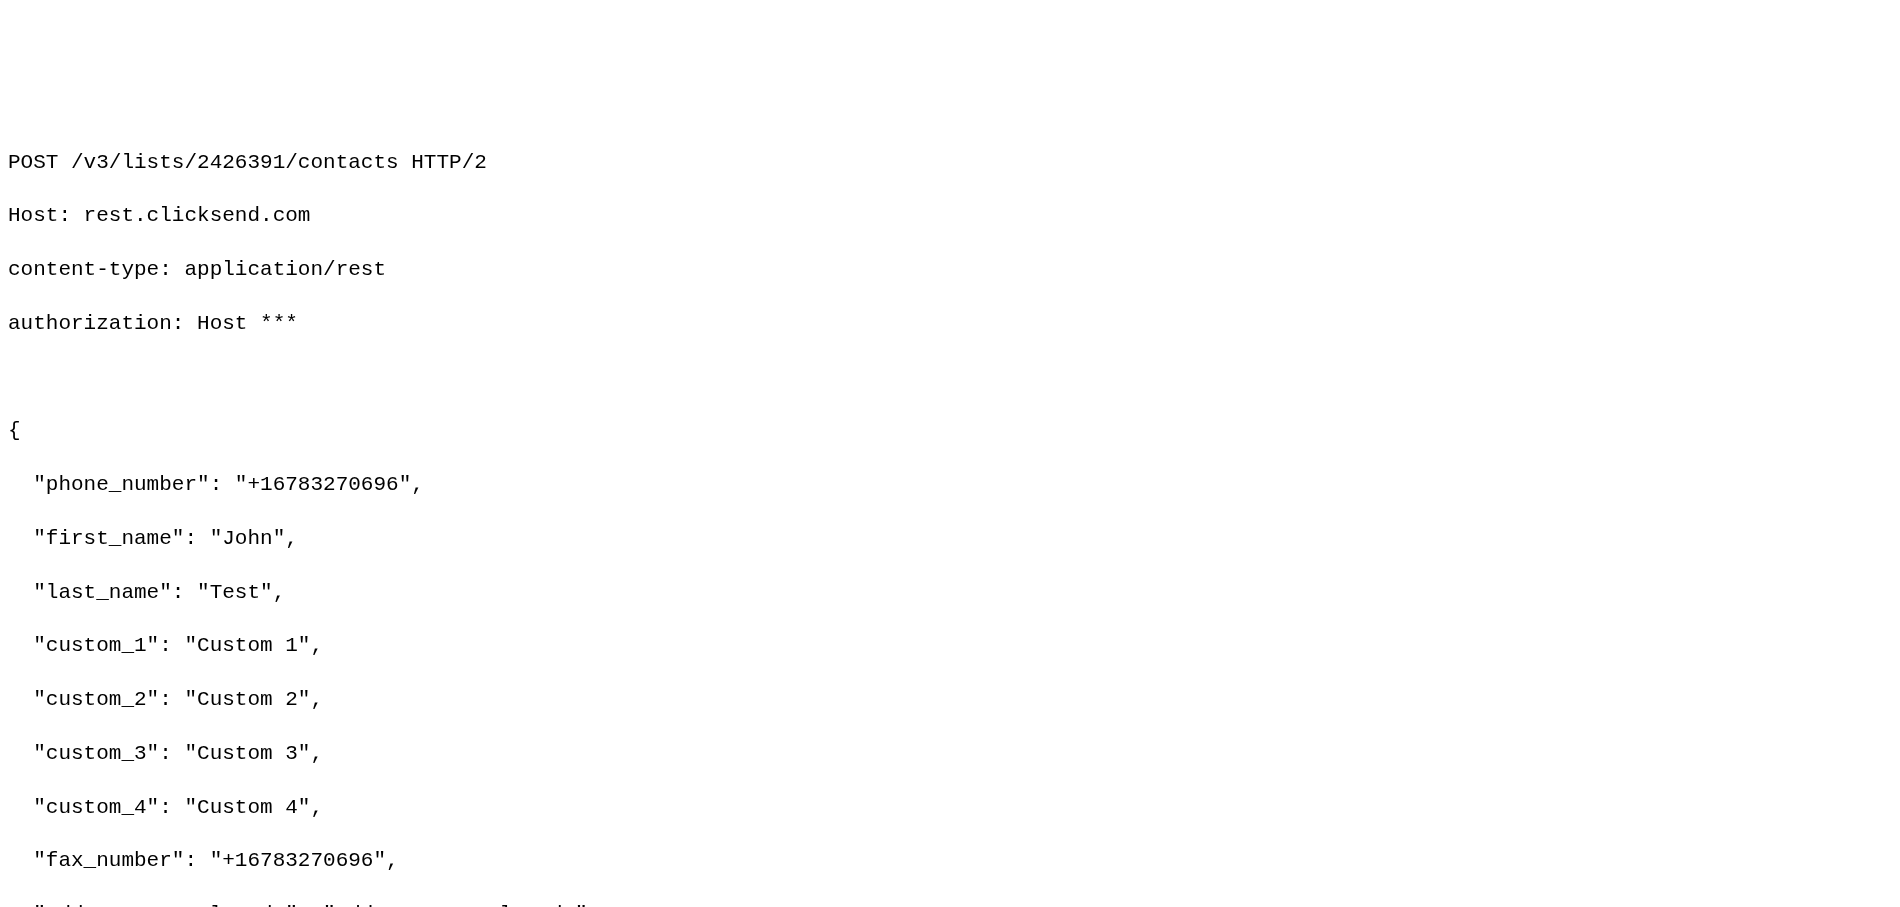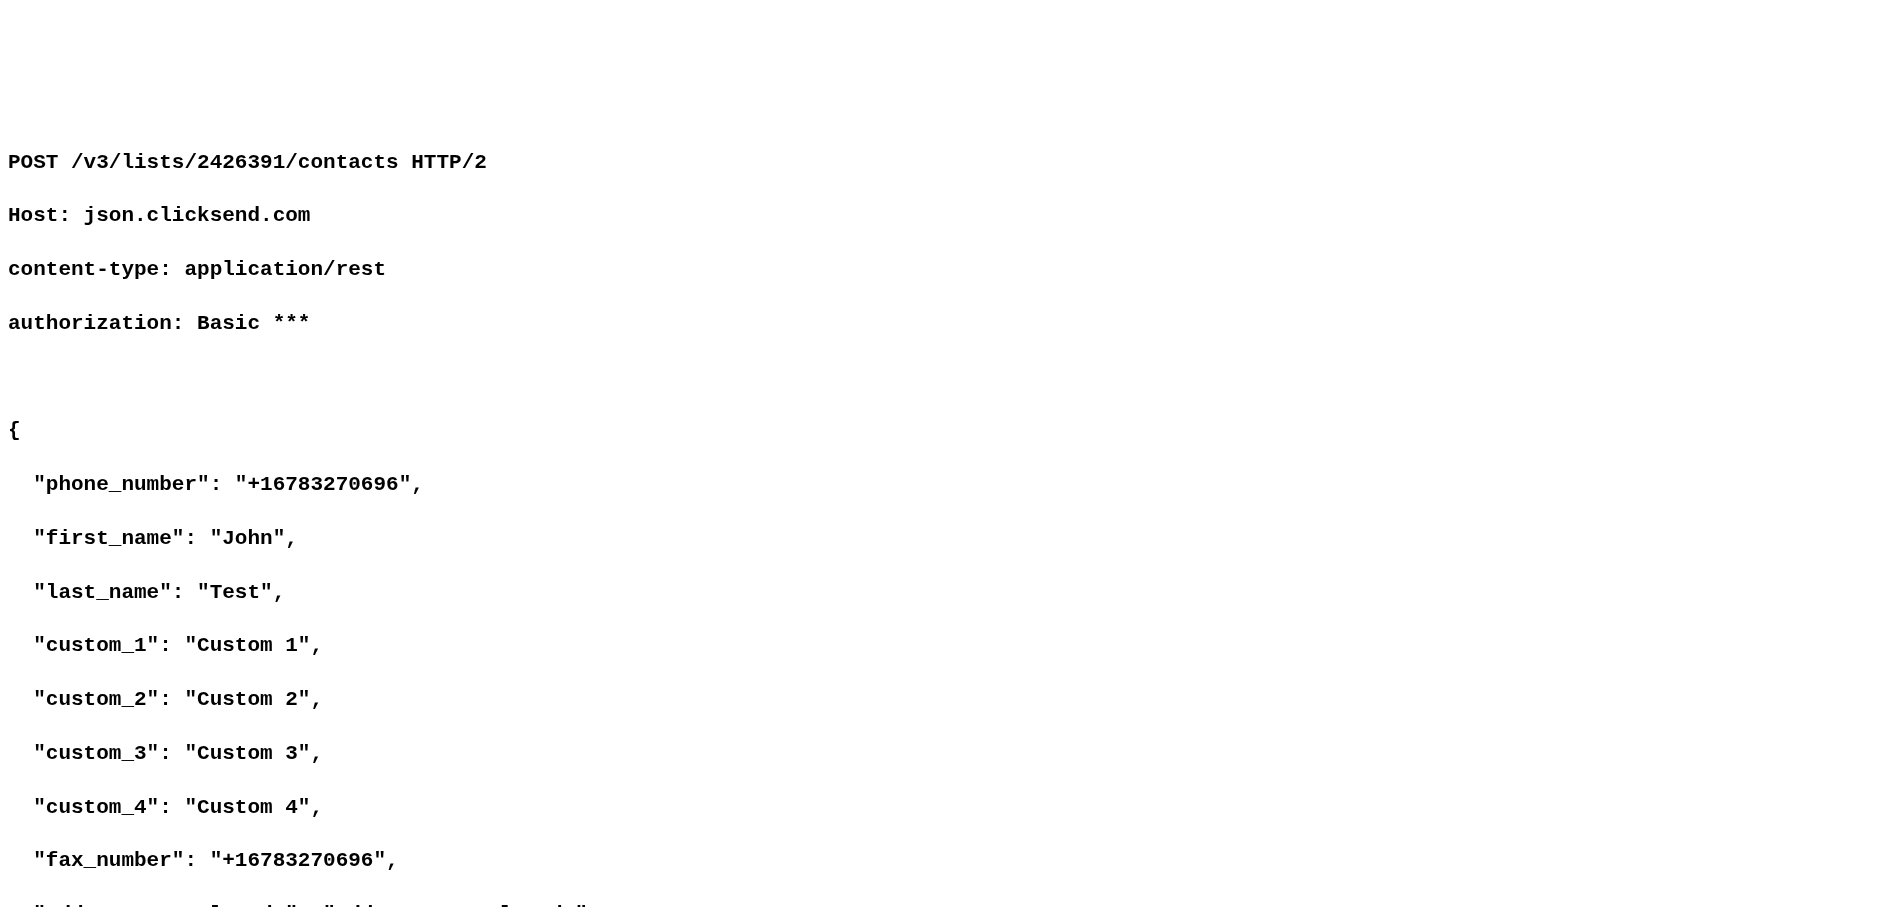--- a/index.html
+++ b/index.html
@@ -18,7 +18,6 @@
     }
     .line {
       display: block;
-      font-weight: bold;
     }
     .indent {
       padding-left: 2ch;

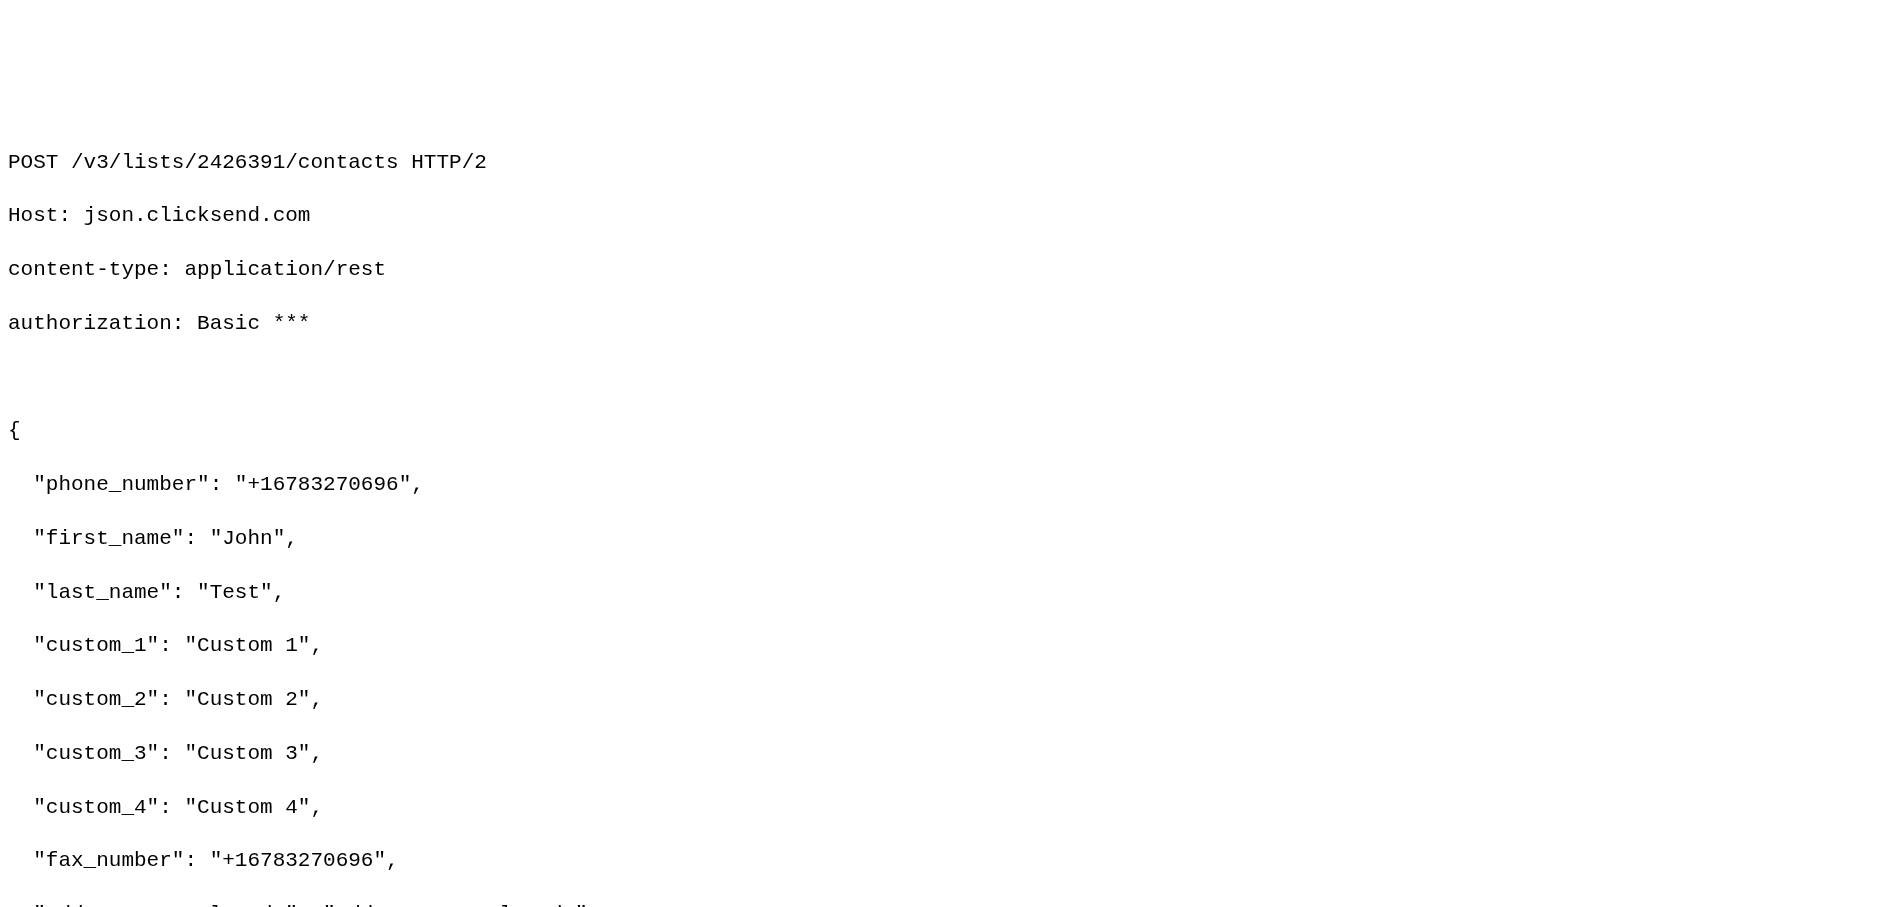--- a/index.html
+++ b/index.html
@@ -29,7 +29,7 @@
 
 
 <span class="line">POST /v3/lists/2426391/contacts HTTP/2</span>
-<span class="line">Host: json.clicksend.com</span>
+<span class="line">Host: rest.clicksend.com</span>
 <span class="line">content-type: application/rest</span>
 <span class="line">authorization: Basic ***</span>
 <span class="line"> </span>

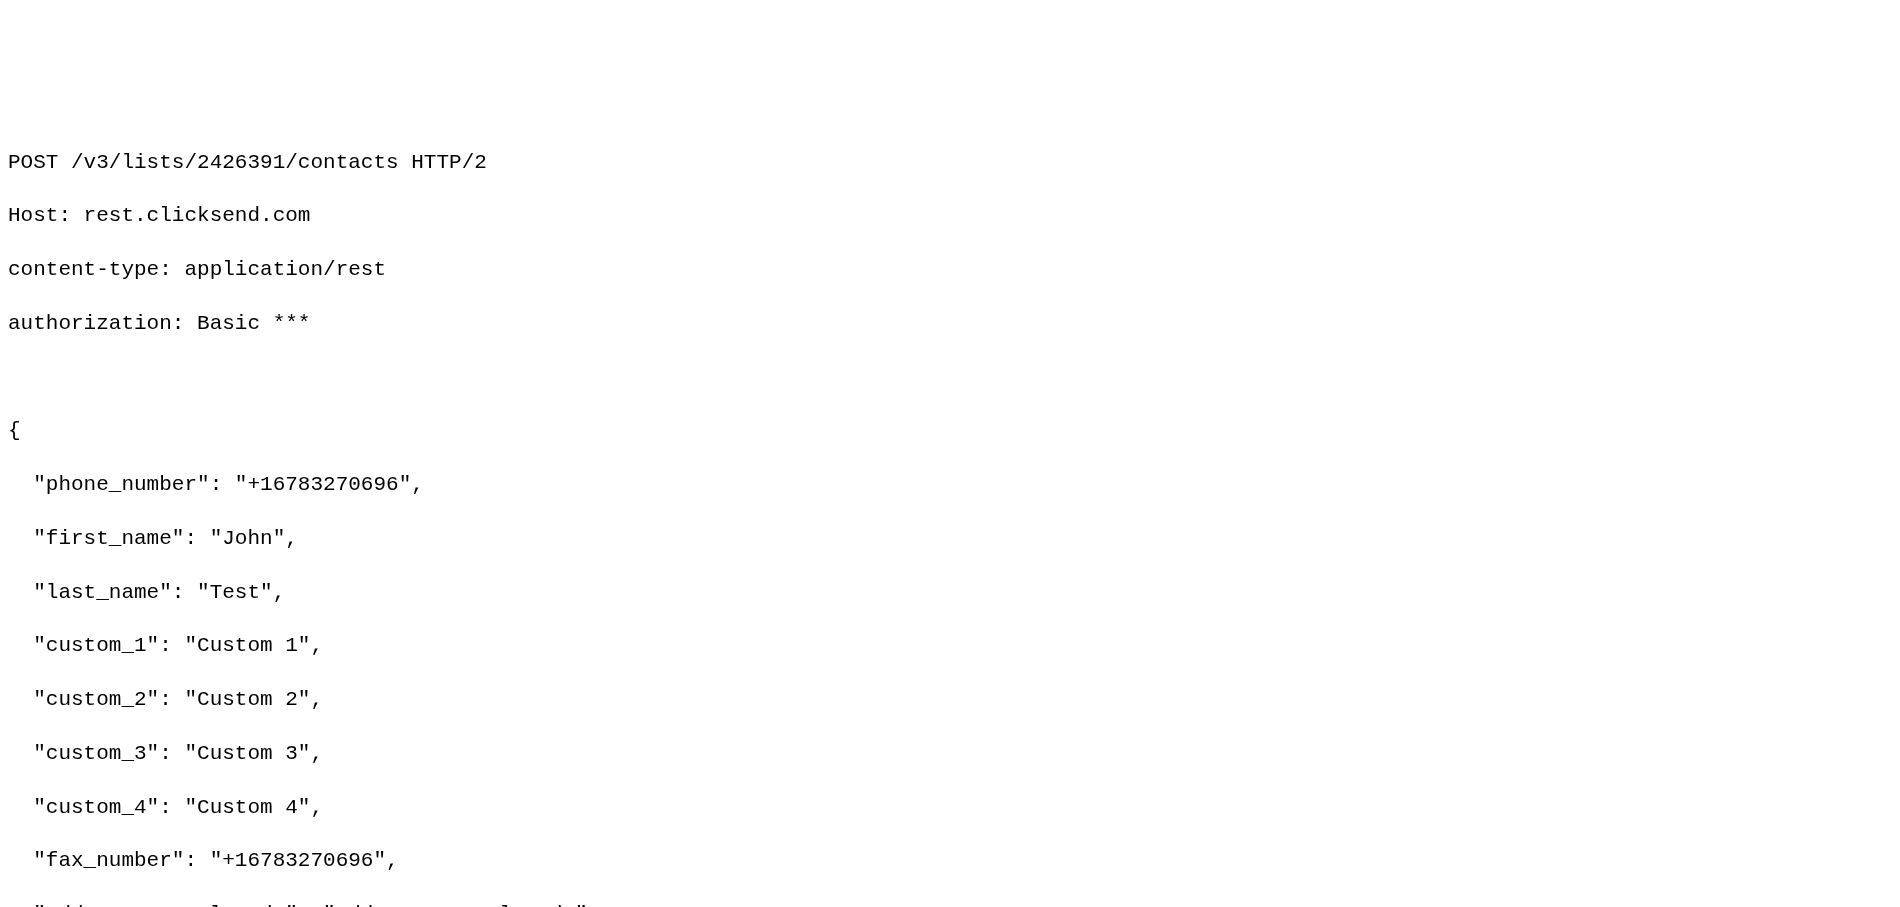--- a/index.html
+++ b/index.html
@@ -31,7 +31,7 @@
 <span class="line">POST /v3/lists/2426391/contacts HTTP/2</span>
 <span class="line">Host: rest.clicksend.com</span>
 <span class="line">content-type: application/rest</span>
-<span class="line">authorization: Basic ***</span>
+<span class="line">authorization: Host ***</span>
 <span class="line"> </span>
 <span class="line">{</span>
 <span class="line indent">"phone_number": "+16783270696",</span>

